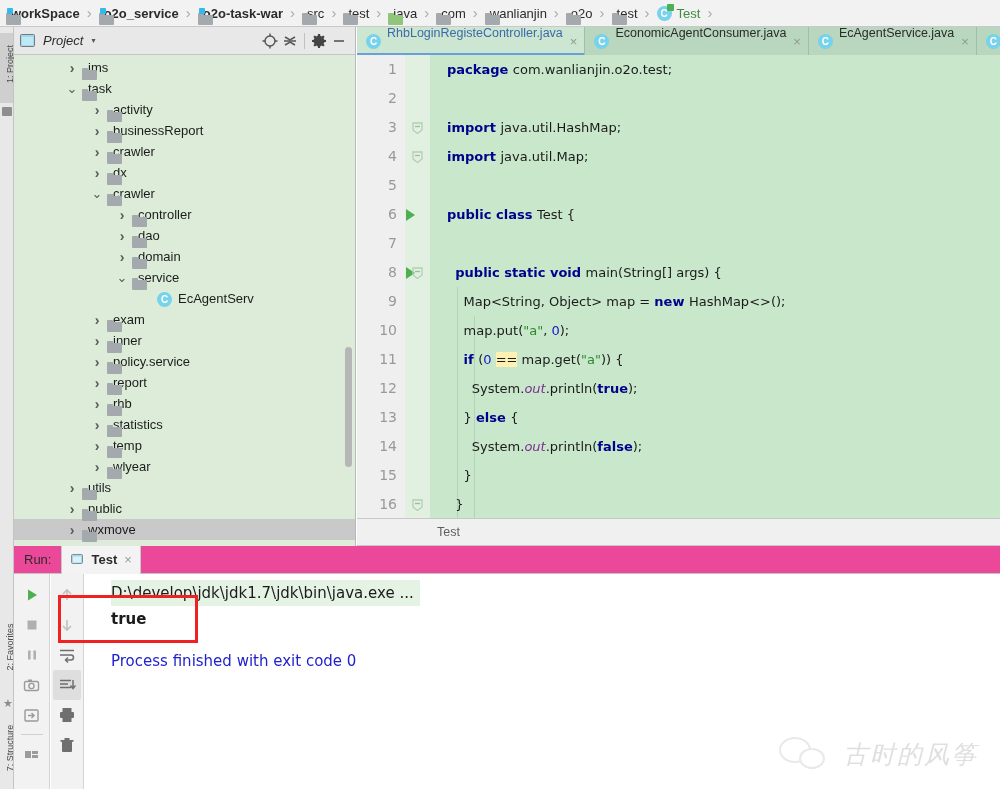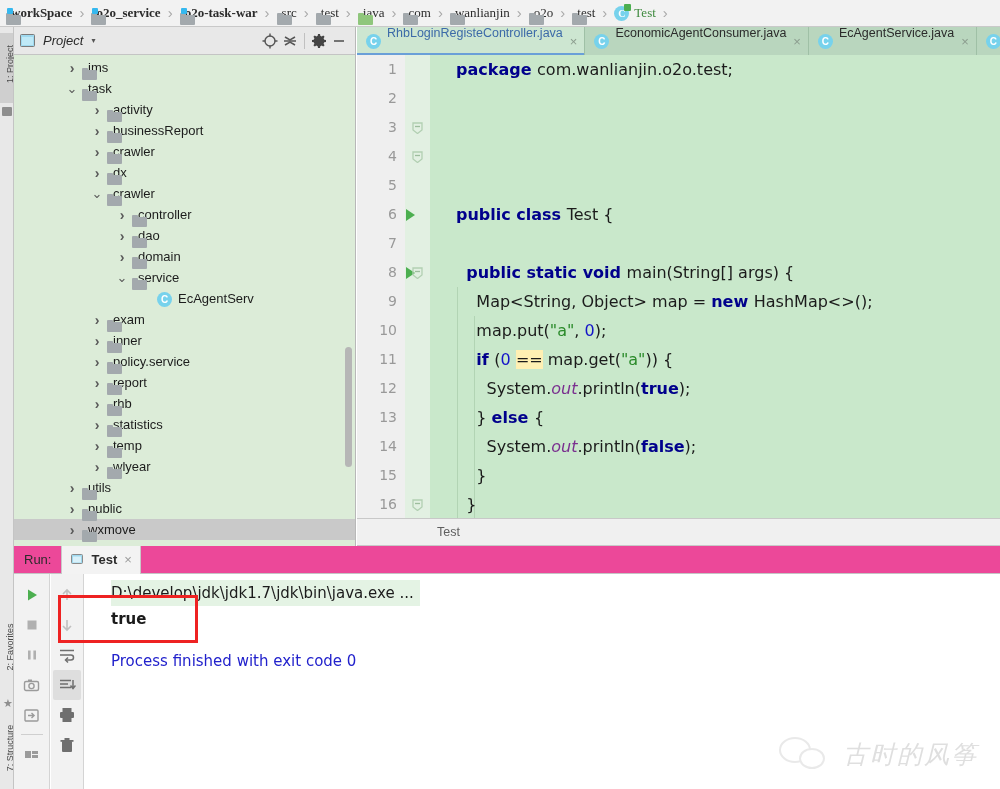--- a/index.html
+++ b/index.html
@@ -21,7 +21,7 @@
     display: flex; align-items: center; padding-left: 4px;
     white-space: nowrap;
   }
-  .crumb { display: inline-flex; align-items: center; height: 26px; padding: 12px 2px; font-family: Liberation Serif, serif; }
+  .crumb { display: inline-flex; align-items: center; height: 26px; padding: 12px 2px; }
   .crumb .glyph { margin-right: 5px; display: inline-block; }
   .crumb .txt { font-size: 13px; color: #2b2b2b; }
   .crumb.bold .txt { font-weight: bold; }

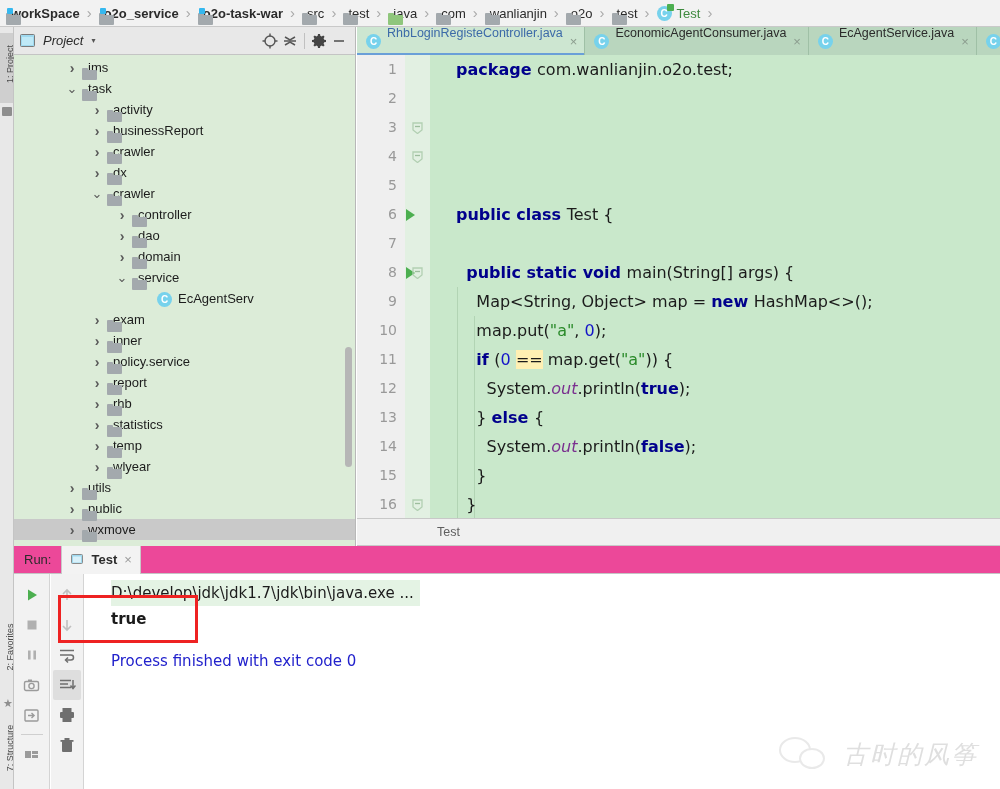--- a/index.html
+++ b/index.html
@@ -131,9 +131,9 @@
     font-size: 14px; color: #999; line-height: 29px;
   }
   .ctext {
-    position: absolute; left: 99px; right: 0; line-height: 29px;
+    position: absolute; left: 90px; right: 0; line-height: 29px;
     font-family: "DejaVu Sans", "Liberation Sans", sans-serif;
-    font-size: 16px; color: #1b1b1b; white-space: pre;
+    font-size: 13px; color: #1b1b1b; white-space: pre;
   }
   .kw { color: #00008c; font-weight: bold; }
   .str { color: #2a8a2a; }

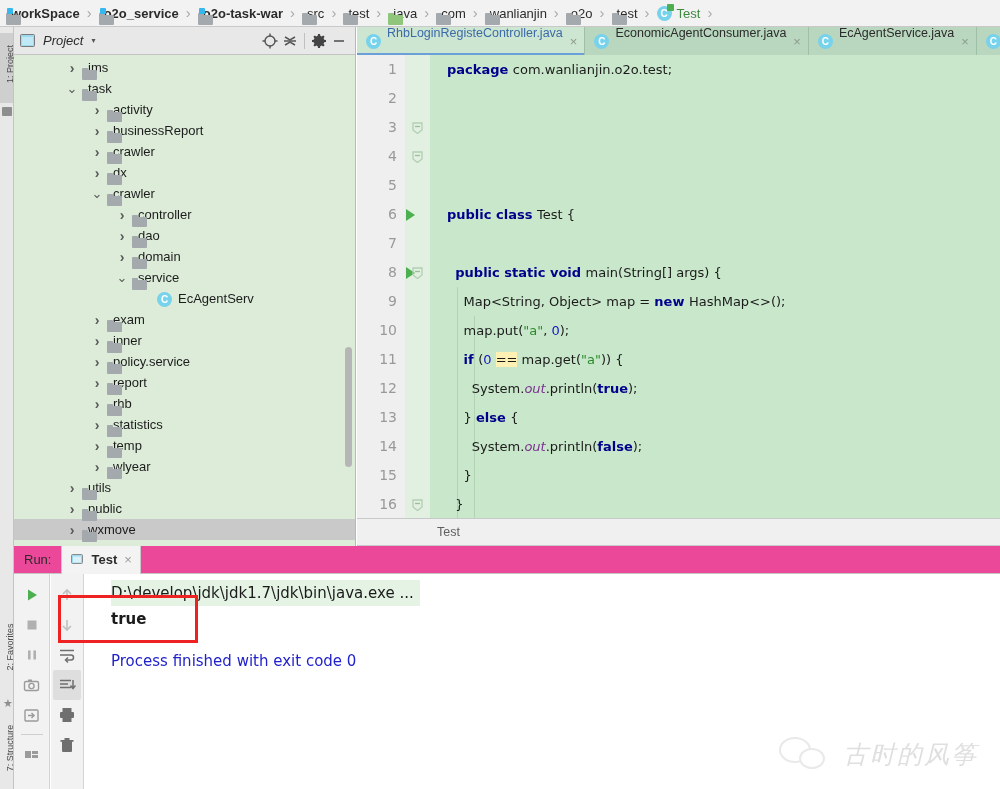--- a/index.html
+++ b/index.html
@@ -508,6 +508,7 @@
               <path d="M3 4.5h5" stroke="#9dbd9d" stroke-width="1.3"></path>
             </svg>
           </span>
+          <span class="ctext"><span class="kw">import </span><span>java.util.HashMap;</span></span>
         </div>
         <div class="cline">
           <span class="lno">4</span>

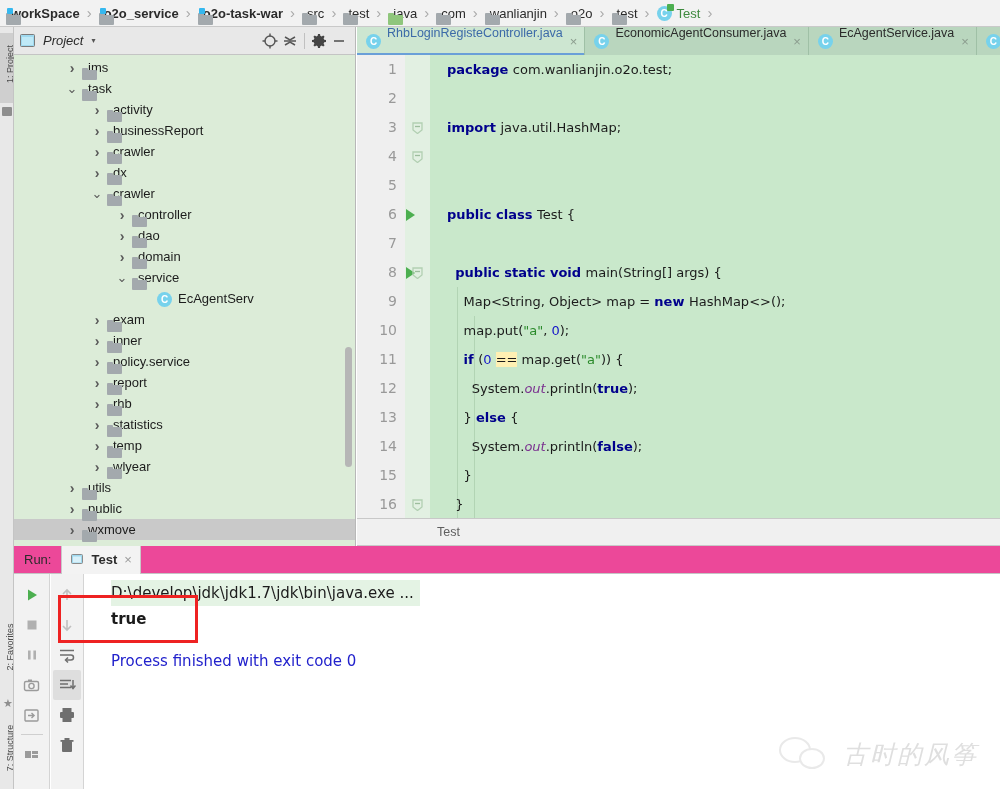--- a/index.html
+++ b/index.html
@@ -518,6 +518,7 @@
               <path d="M3 4.5h5" stroke="#9dbd9d" stroke-width="1.3"></path>
             </svg>
           </span>
+          <span class="ctext"><span class="kw">import </span><span>java.util.Map;</span></span>
         </div>
         <div class="cline">
           <span class="lno">5</span>

